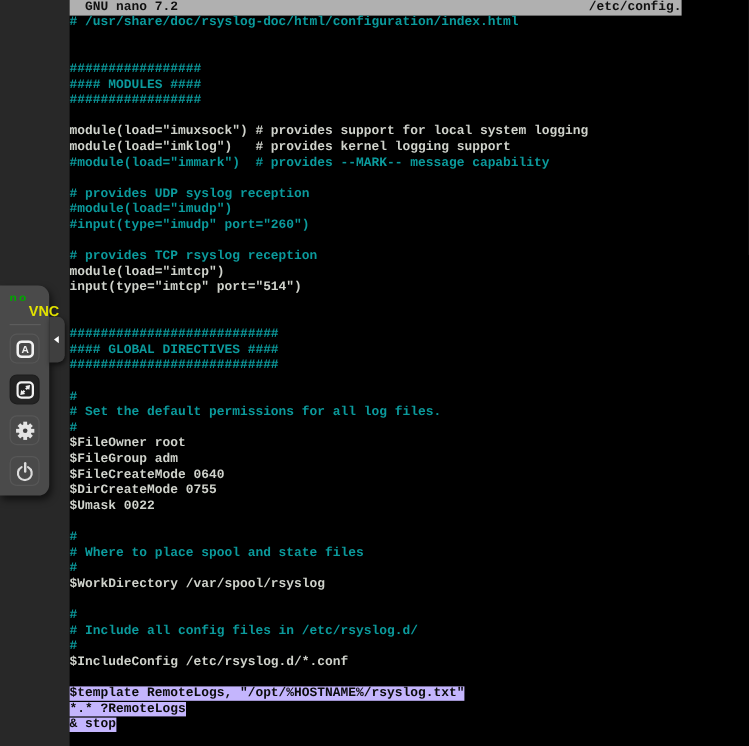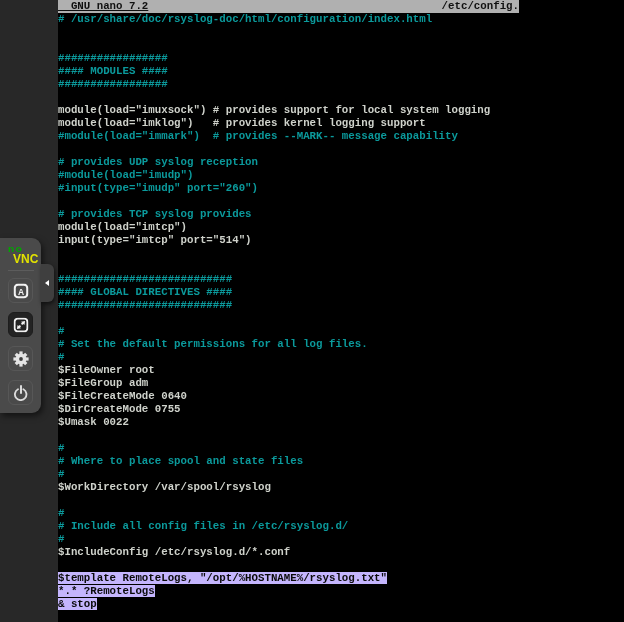--- a/index.html
+++ b/index.html
@@ -5,8 +5,8 @@
   html,body{margin:0;padding:0;}
   body{width:624px;height:622px;background:#282828;overflow:hidden;position:relative;}
   #term{position:absolute;left:58px;top:0;width:566px;height:622px;background:#000;}
-  #titlebar{position:absolute;left:0;top:0;width:461px;height:13px;background:#b0b0b0;color:#101010;
-    font:bold 10.75px/13px "Liberation Mono",monospace;white-space:pre;text-decoration:underline;}
+  #titlebar{position:absolute;left:0;top:0;width:510px;height:13px;background:#b0b0b0;color:#101010;
+    font:bold 10.75px/13px "Liberation Mono",monospace;white-space:pre;}
   #titleright{position:absolute;right:0;top:0;}
   #text{position:absolute;left:0;top:13px;margin:0;font:bold 10.75px/13px "Liberation Mono",monospace;
     color:#cfd2cb;white-space:pre;}

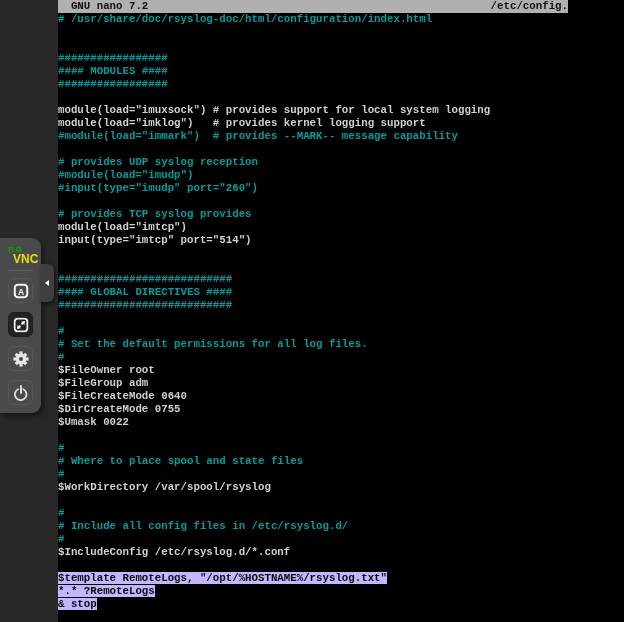--- a/index.html
+++ b/index.html
@@ -49,7 +49,7 @@
 #module(load="imudp")
 #input(type="imudp" port="260")</span>
 
-<span class="c"># provides TCP syslog provides</span>
+<span class="c"># provides TCP rsyslog reception</span>
 module(load="imtcp")
 input(type="imtcp" port="514")
 

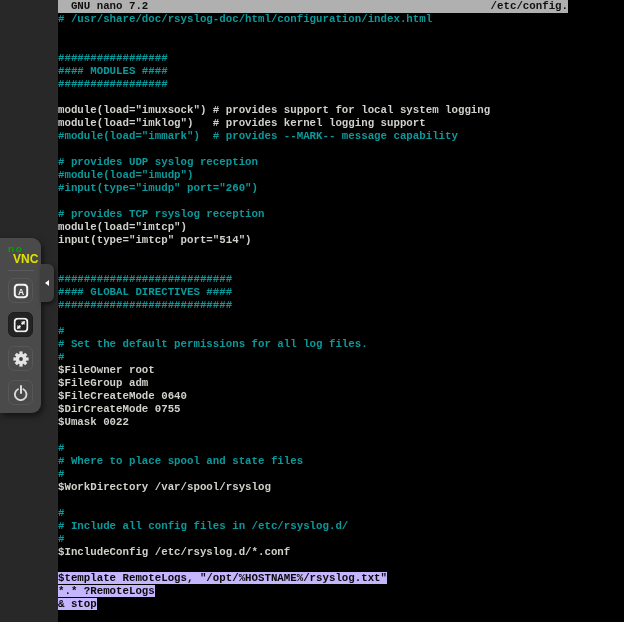--- a/index.html
+++ b/index.html
@@ -20,7 +20,7 @@
     border-top:3.2px solid transparent;border-bottom:3.2px solid transparent;border-right:4.6px solid #fff;}
   .lg{position:absolute;font-family:"Liberation Sans",sans-serif;font-weight:bold;white-space:pre;}
   #logo-no{left:8px;top:243.5px;font-size:10px;line-height:10px;letter-spacing:1.7px;color:#00a800;transform:scale(1,0.85);transform-origin:0 50%;}
-  #logo-vnc{left:13px;top:253px;font-size:12px;line-height:12px;letter-spacing:0;color:#e2e200;}
+  #logo-vnc{left:24px;top:253px;font-size:12px;line-height:12px;letter-spacing:0;color:#e2e200;}
   #sep{position:absolute;left:8px;top:270px;width:26px;height:1px;background:#5c5c5c;}
   .btn{position:absolute;left:8px;width:25px;height:25px;border-radius:6px;
     background:#4a4a4a;border:1px solid #575757;box-sizing:border-box;}

